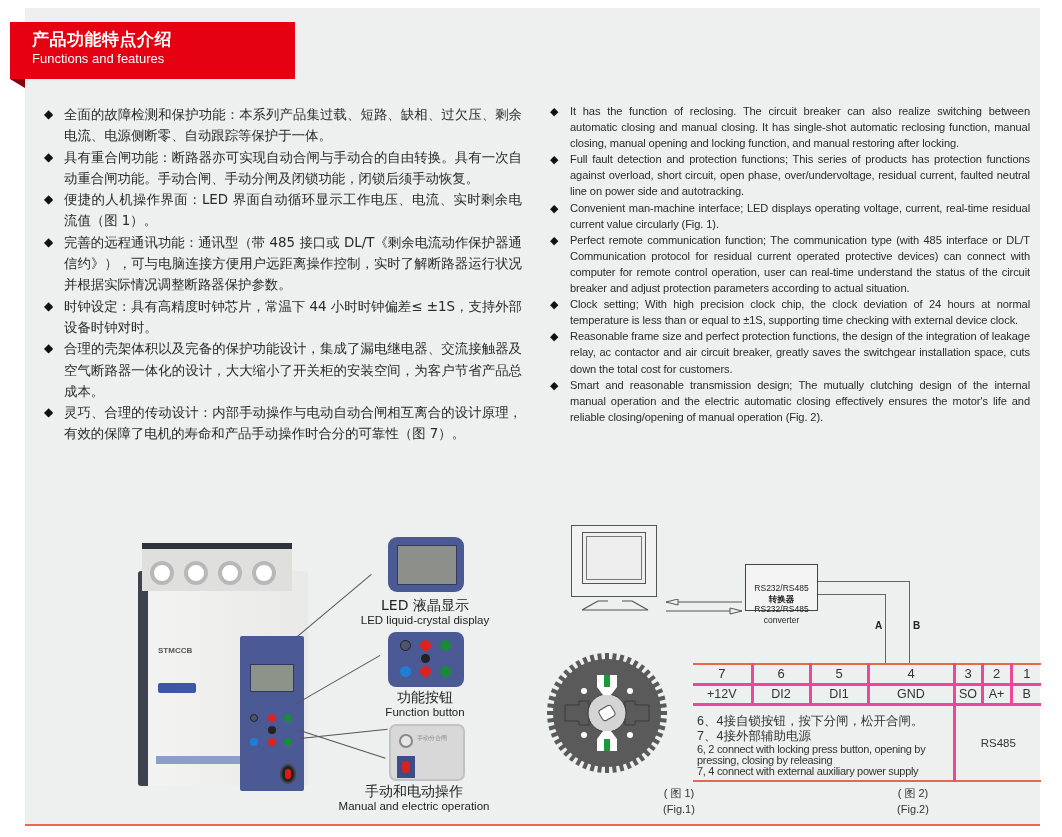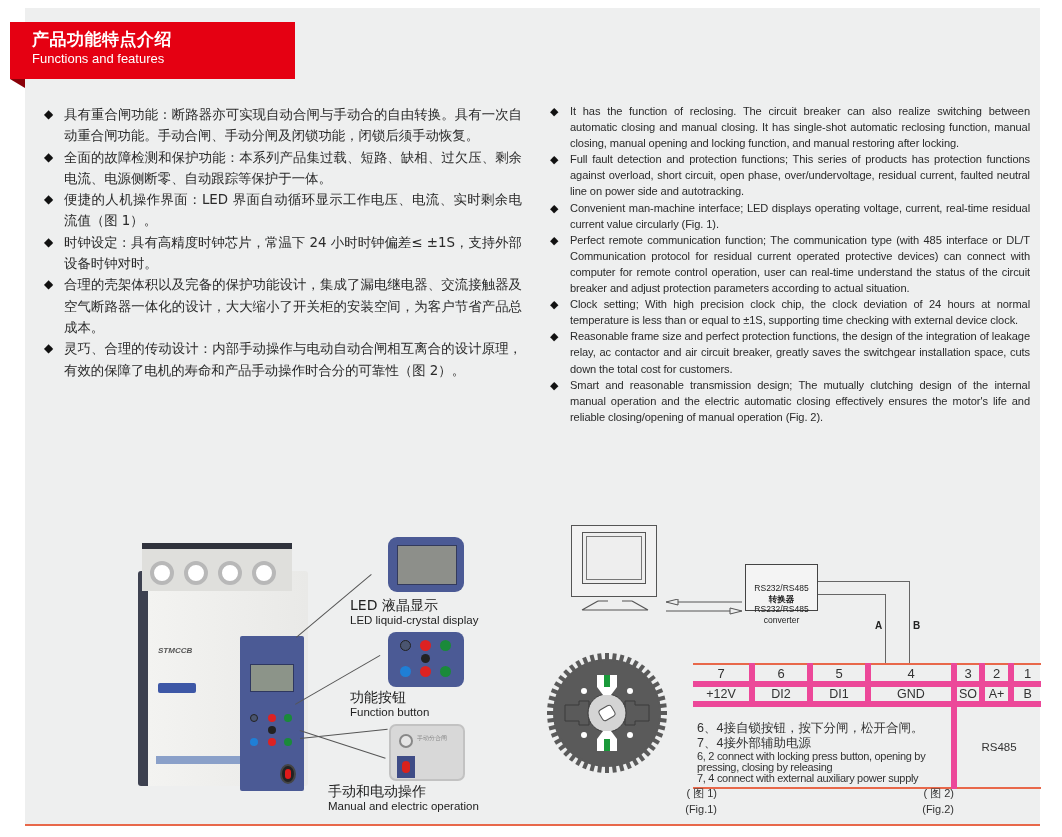--- a/index.html
+++ b/index.html
@@ -89,8 +89,8 @@
 <div class="ribbon-fold"></div>
 
 <ul class="list list-zh">
+  <li>全面的故障检测和保护功能：本系列产品集过载、短路、缺相、过欠压、剩余电流、电源侧断零、自动跟踪等保护于一体。</li>
   <li>具有重合闸功能：断路器亦可实现自动合闸与手动合的自由转换。具有一次自动重合闸功能。手动合闸、手动分闸及闭锁功能，闭锁后须手动恢复。</li>
-  <li>全面的故障检测和保护功能：本系列产品集过载、短路、缺相、过欠压、剩余电流、电源侧断零、自动跟踪等保护于一体。</li>
   <li>便捷的人机操作界面：LED 界面自动循环显示工作电压、电流、实时剩余电流值（图 1）。</li>
   <li>时钟设定：具有高精度时钟芯片，常温下 24 小时时钟偏差≤ ±1S，支持外部设备时钟对时。</li>
   <li>合理的壳架体积以及完备的保护功能设计，集成了漏电继电器、交流接触器及空气断路器一体化的设计，大大缩小了开关柜的安装空间，为客户节省产品总成本。</li>

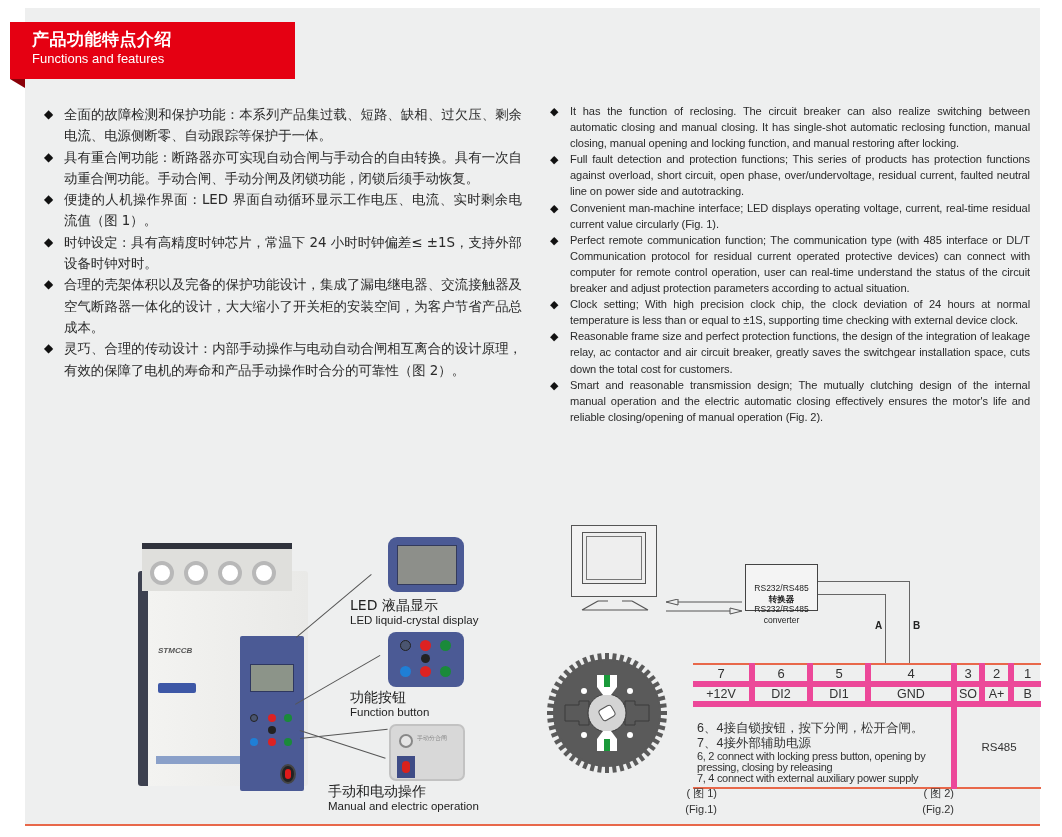--- a/index.html
+++ b/index.html
@@ -92,6 +92,7 @@
   <li>全面的故障检测和保护功能：本系列产品集过载、短路、缺相、过欠压、剩余电流、电源侧断零、自动跟踪等保护于一体。</li>
   <li>具有重合闸功能：断路器亦可实现自动合闸与手动合的自由转换。具有一次自动重合闸功能。手动合闸、手动分闸及闭锁功能，闭锁后须手动恢复。</li>
   <li>便捷的人机操作界面：LED 界面自动循环显示工作电压、电流、实时剩余电流值（图 1）。</li>
+  <li>完善的远程通讯功能：通讯型（带 485 接口或 DL/T《剩余电流动作保护器通信约》），可与电脑连接方便用户远距离操作控制，实时了解断路器运行状况并根据实际情况调整断路器保护参数。</li>
   <li>时钟设定：具有高精度时钟芯片，常温下 24 小时时钟偏差≤ ±1S，支持外部设备时钟对时。</li>
   <li>合理的壳架体积以及完备的保护功能设计，集成了漏电继电器、交流接触器及空气断路器一体化的设计，大大缩小了开关柜的安装空间，为客户节省产品总成本。</li>
   <li>灵巧、合理的传动设计：内部手动操作与电动自动合闸相互离合的设计原理，有效的保障了电机的寿命和产品手动操作时合分的可靠性（图 2）。</li>

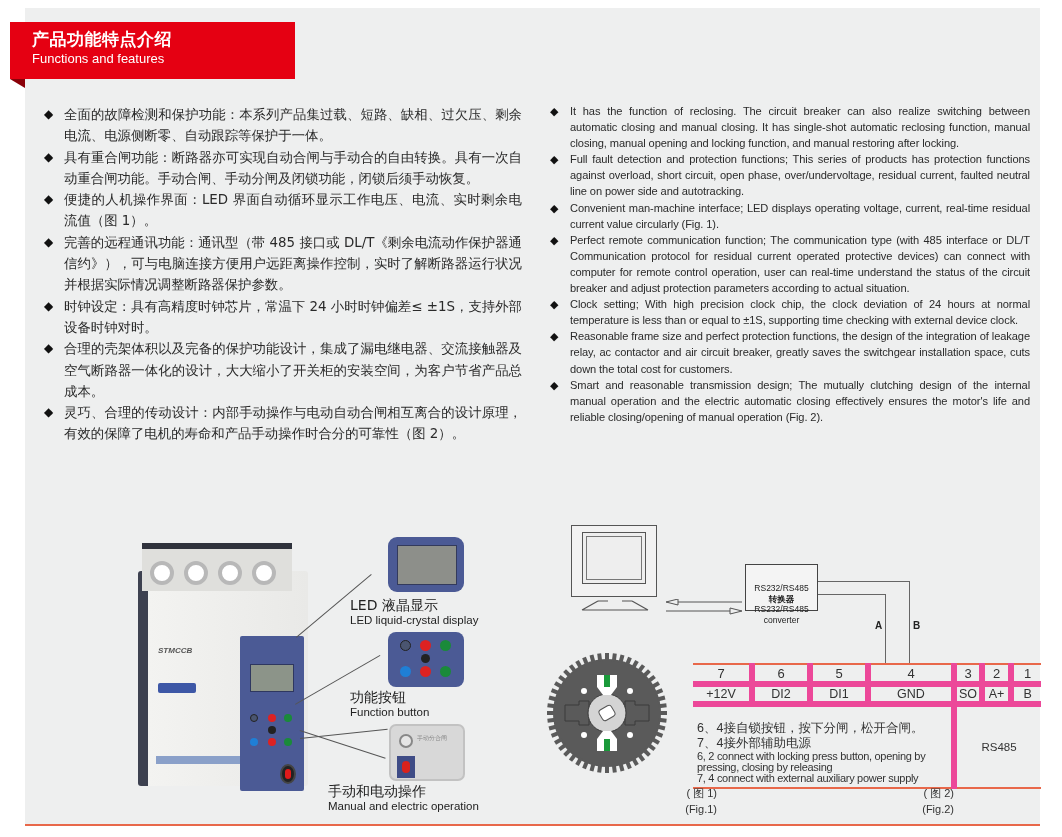--- a/index.html
+++ b/index.html
@@ -93,7 +93,7 @@
   <li>具有重合闸功能：断路器亦可实现自动合闸与手动合的自由转换。具有一次自动重合闸功能。手动合闸、手动分闸及闭锁功能，闭锁后须手动恢复。</li>
   <li>便捷的人机操作界面：LED 界面自动循环显示工作电压、电流、实时剩余电流值（图 1）。</li>
   <li>完善的远程通讯功能：通讯型（带 485 接口或 DL/T《剩余电流动作保护器通信约》），可与电脑连接方便用户远距离操作控制，实时了解断路器运行状况并根据实际情况调整断路器保护参数。</li>
-  <li>时钟设定：具有高精度时钟芯片，常温下 24 小时时钟偏差≤ ±1S，支持外部设备时钟对时。</li>
+  <li>时钟设定：具有高精度时钟芯片，常温下 44 小时时钟偏差≤ ±1S，支持外部设备时钟对时。</li>
   <li>合理的壳架体积以及完备的保护功能设计，集成了漏电继电器、交流接触器及空气断路器一体化的设计，大大缩小了开关柜的安装空间，为客户节省产品总成本。</li>
   <li>灵巧、合理的传动设计：内部手动操作与电动自动合闸相互离合的设计原理，有效的保障了电机的寿命和产品手动操作时合分的可靠性（图 2）。</li>
 </ul>

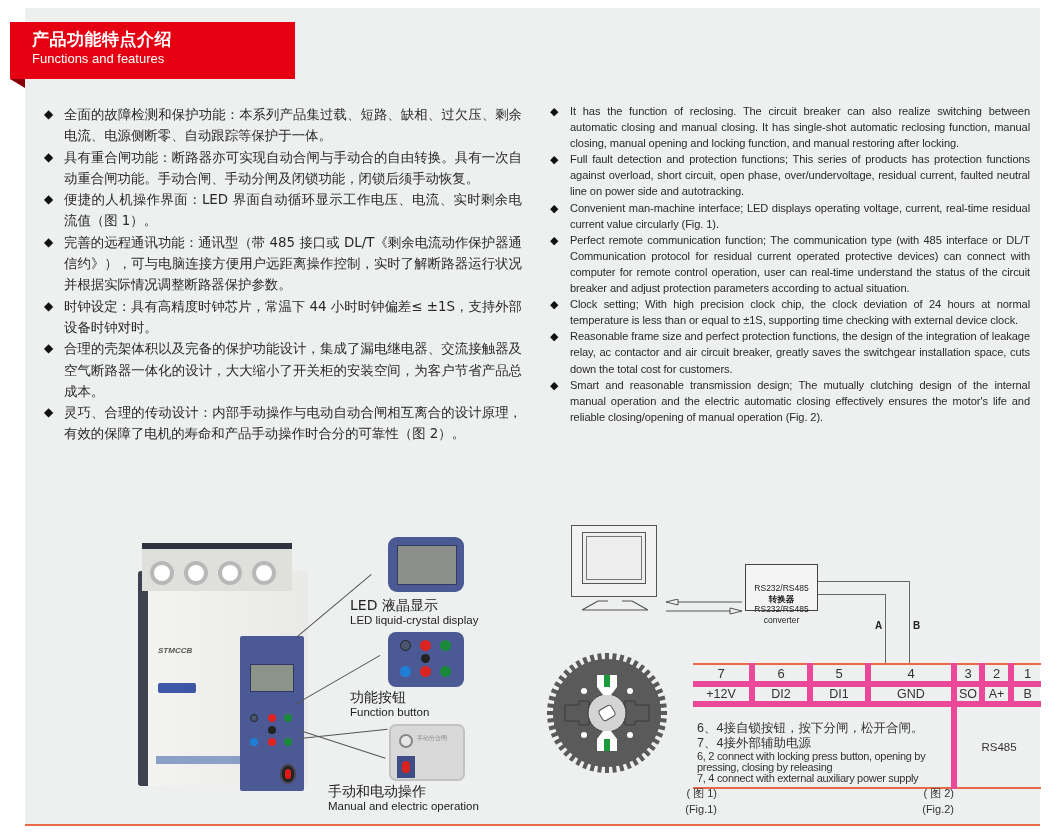--- a/index.html
+++ b/index.html
@@ -95,7 +95,7 @@
   <li>完善的远程通讯功能：通讯型（带 485 接口或 DL/T《剩余电流动作保护器通信约》），可与电脑连接方便用户远距离操作控制，实时了解断路器运行状况并根据实际情况调整断路器保护参数。</li>
   <li>时钟设定：具有高精度时钟芯片，常温下 44 小时时钟偏差≤ ±1S，支持外部设备时钟对时。</li>
   <li>合理的壳架体积以及完备的保护功能设计，集成了漏电继电器、交流接触器及空气断路器一体化的设计，大大缩小了开关柜的安装空间，为客户节省产品总成本。</li>
-  <li>灵巧、合理的传动设计：内部手动操作与电动自动合闸相互离合的设计原理，有效的保障了电机的寿命和产品手动操作时合分的可靠性（图 2）。</li>
+  <li>灵巧、合理的传动设计：内部手动操作与电动自动合闸相互离合的设计原理，有效的保障了电机的寿命和产品手动操作时合分的可靠性（图 7）。</li>
 </ul>
 
 <ul class="list list-en">

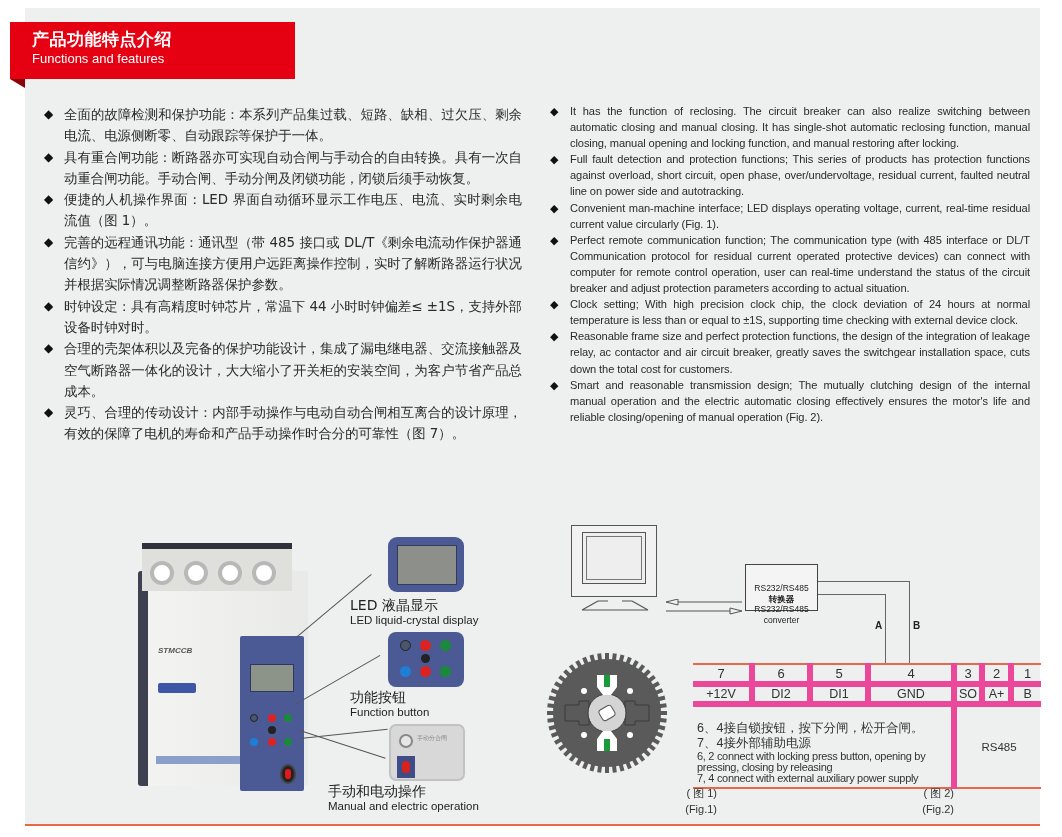--- a/index.html
+++ b/index.html
@@ -49,7 +49,7 @@
   .zoom-manual .sw { position: absolute; left: 6px; top: 30px; width: 18px; height: 22px; background: #3f4c86; }
   .zoom-manual .sw::after { content: ""; position: absolute; left: 5px; top: 5px; width: 8px; height: 12px; border-radius: 4px; background: #d9221c; }
 
-  .cap { position: absolute; white-space: nowrap; }
+  .cap { position: absolute; text-align: center; white-space: nowrap; }
   .cap .z { font-size: 14px; color: #222; line-height: 16px; }
   .cap .e { font-size: 11.5px; color: #222; line-height: 14px; font-family: "Liberation Sans", sans-serif; }
 

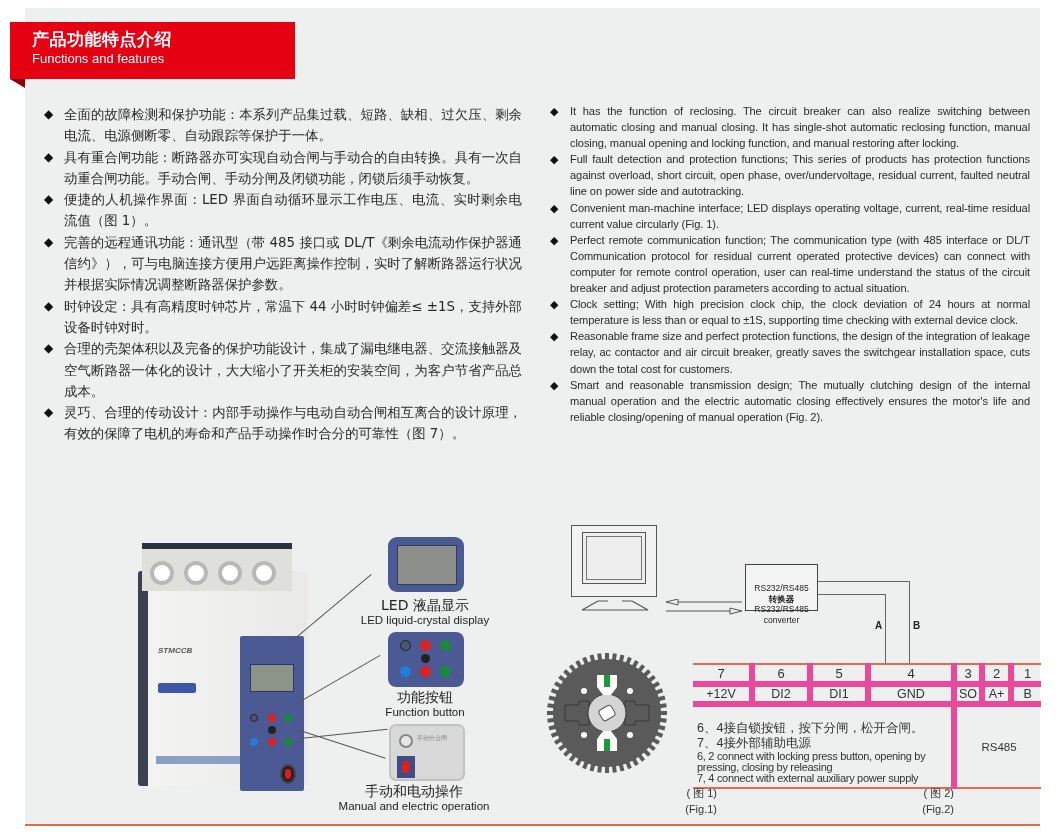--- a/index.html
+++ b/index.html
@@ -25,7 +25,7 @@
   .list-en li::before { font-size: 11px; }
 
   
-  .product { position: absolute; left: 132px; top: 543px; width: 210px; height: 245px; font-style: italic; }
+  .product { position: absolute; left: 132px; top: 543px; width: 210px; height: 245px; }
   .breaker-body { position: absolute; left: 6px; top: 28px; width: 170px; height: 215px; background: linear-gradient(90deg,#3d4150 0 10px,#f3f3f1 10px,#e9e9e7 100%); border-radius: 3px; }
   .breaker-top { position: absolute; left: 10px; top: 0; width: 150px; height: 48px; background: #dfdfdc; border-top: 6px solid #2f323c; }
   .terminal { position: absolute; top: 12px; width: 24px; height: 24px; border-radius: 50%; background: #fff; border: 4px solid #b8b8b8; }

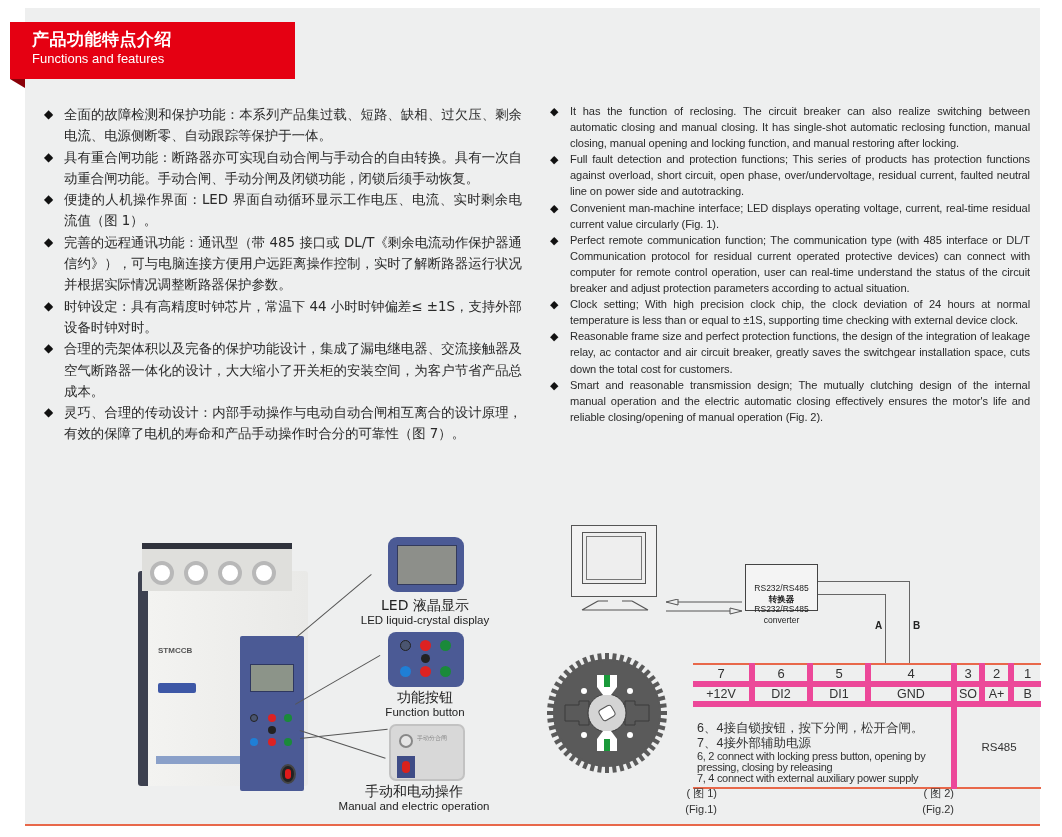--- a/index.html
+++ b/index.html
@@ -65,7 +65,7 @@
   .gear { position: absolute; left: 545px; top: 651px; width: 124px; height: 124px; }
 
   .pin-table { position: absolute; left: 693px; top: 663px; border-collapse: collapse; font-family: "Liberation Sans", sans-serif; color: #333; }
-  .pin-table td { border: 6px solid #ec4899; text-align: center; font-size: 12.5px; height: 20px; padding: 0 2px; }
+  .pin-table td { border: 3px solid #ec4899; text-align: center; font-size: 12.5px; height: 20px; padding: 0 2px; }
   .pin-table tr.num td { font-size: 13px; }
   .pin-table .top-rule td { border-top: 2px solid #e8684a; }
   .pin-table .notes { text-align: left; font-size: 12px; line-height: 13px; vertical-align: top; padding: 14px 4px 3px 4px; border-bottom: 2px solid #e8684a; }

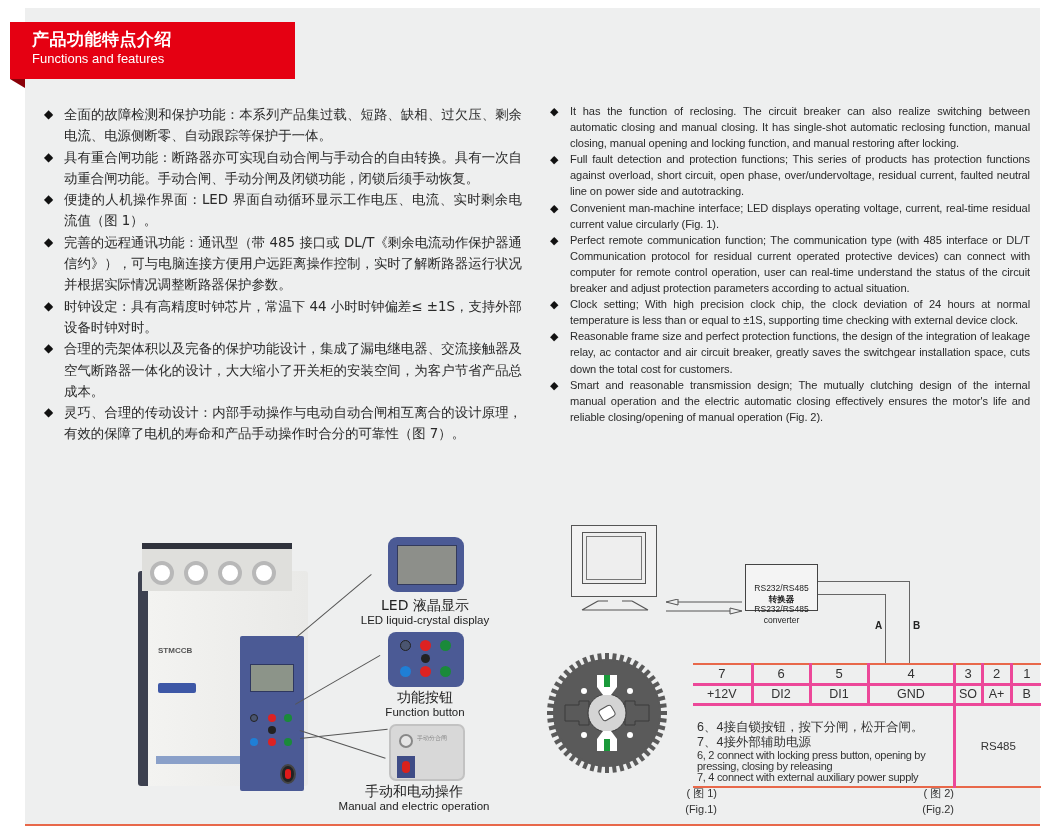--- a/index.html
+++ b/index.html
@@ -68,7 +68,7 @@
   .pin-table td { border: 3px solid #ec4899; text-align: center; font-size: 12.5px; height: 20px; padding: 0 2px; }
   .pin-table tr.num td { font-size: 13px; }
   .pin-table .top-rule td { border-top: 2px solid #e8684a; }
-  .pin-table .notes { text-align: left; font-size: 12px; line-height: 13px; vertical-align: top; padding: 14px 4px 3px 4px; border-bottom: 2px solid #e8684a; }
+  .pin-table .notes { text-align: left; font-size: 12px; line-height: 13px; vertical-align: top; padding: 8px 4px 3px 4px; border-bottom: 2px solid #e8684a; }
   .pin-table .notes .nz { font-size: 12.5px; line-height: 15px; }
   .pin-table .notes .ne { font-size: 11px; line-height: 11px; letter-spacing: -0.3px; }
   .pin-table .rs485 { border-bottom: 2px solid #e8684a; font-size: 11.5px; }

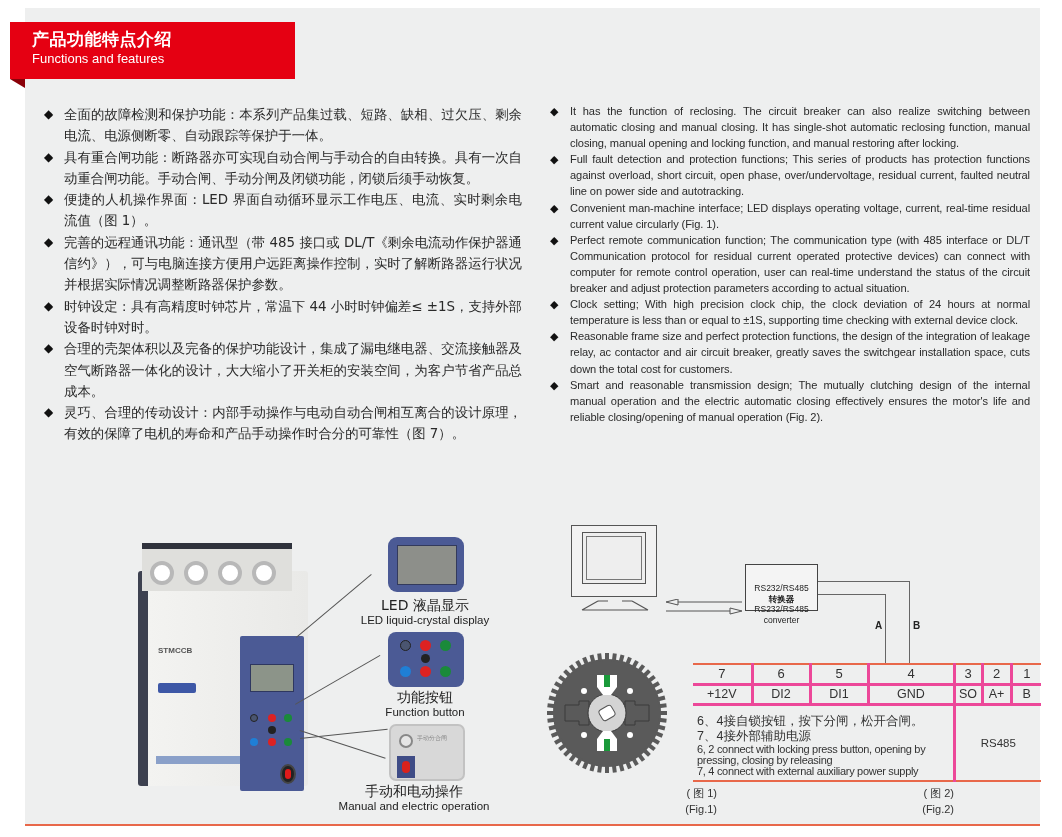--- a/index.html
+++ b/index.html
@@ -75,7 +75,7 @@
   .pin-table td.first { border-left: none; }
   .pin-table td.last { border-right: none; }
 
-  .fig { position: absolute; text-align: right; font-size: 11px; line-height: 16px; color: #333; font-family: "Liberation Sans", sans-serif; margin-left: 16px; }
+  .fig { position: absolute; text-align: center; font-size: 11px; line-height: 16px; color: #333; font-family: "Liberation Sans", sans-serif; }
 </style>
 </head>
 <body>

